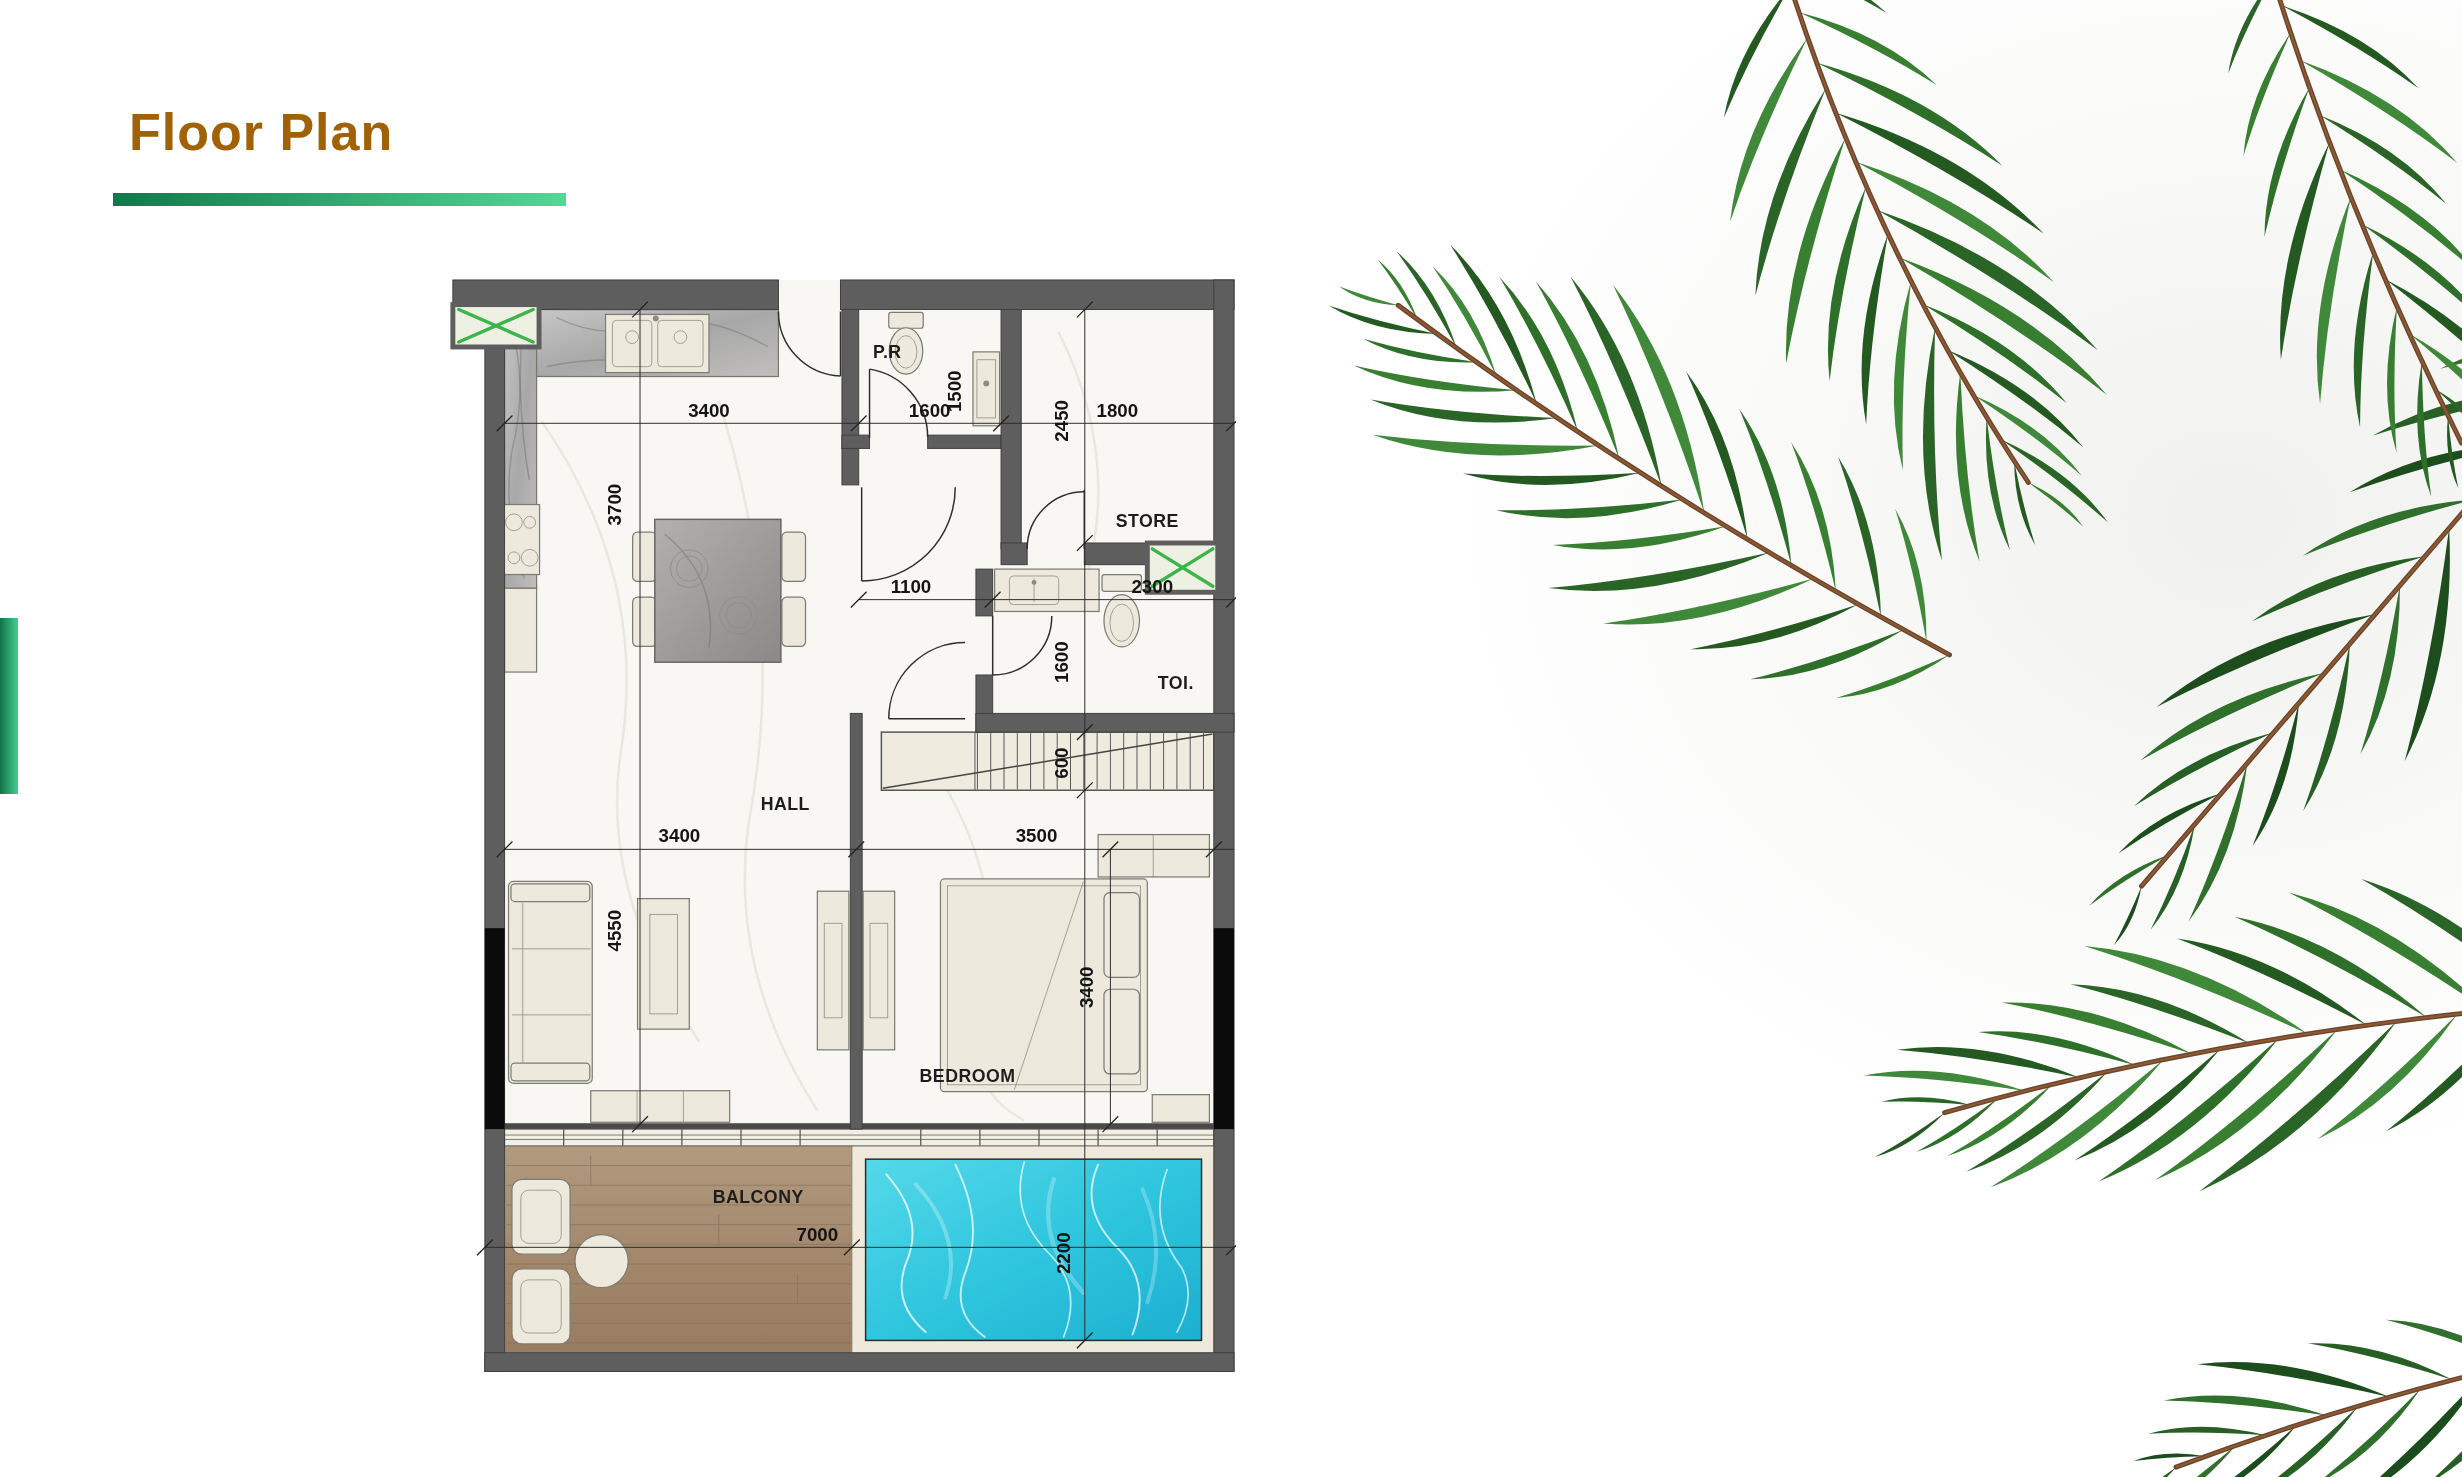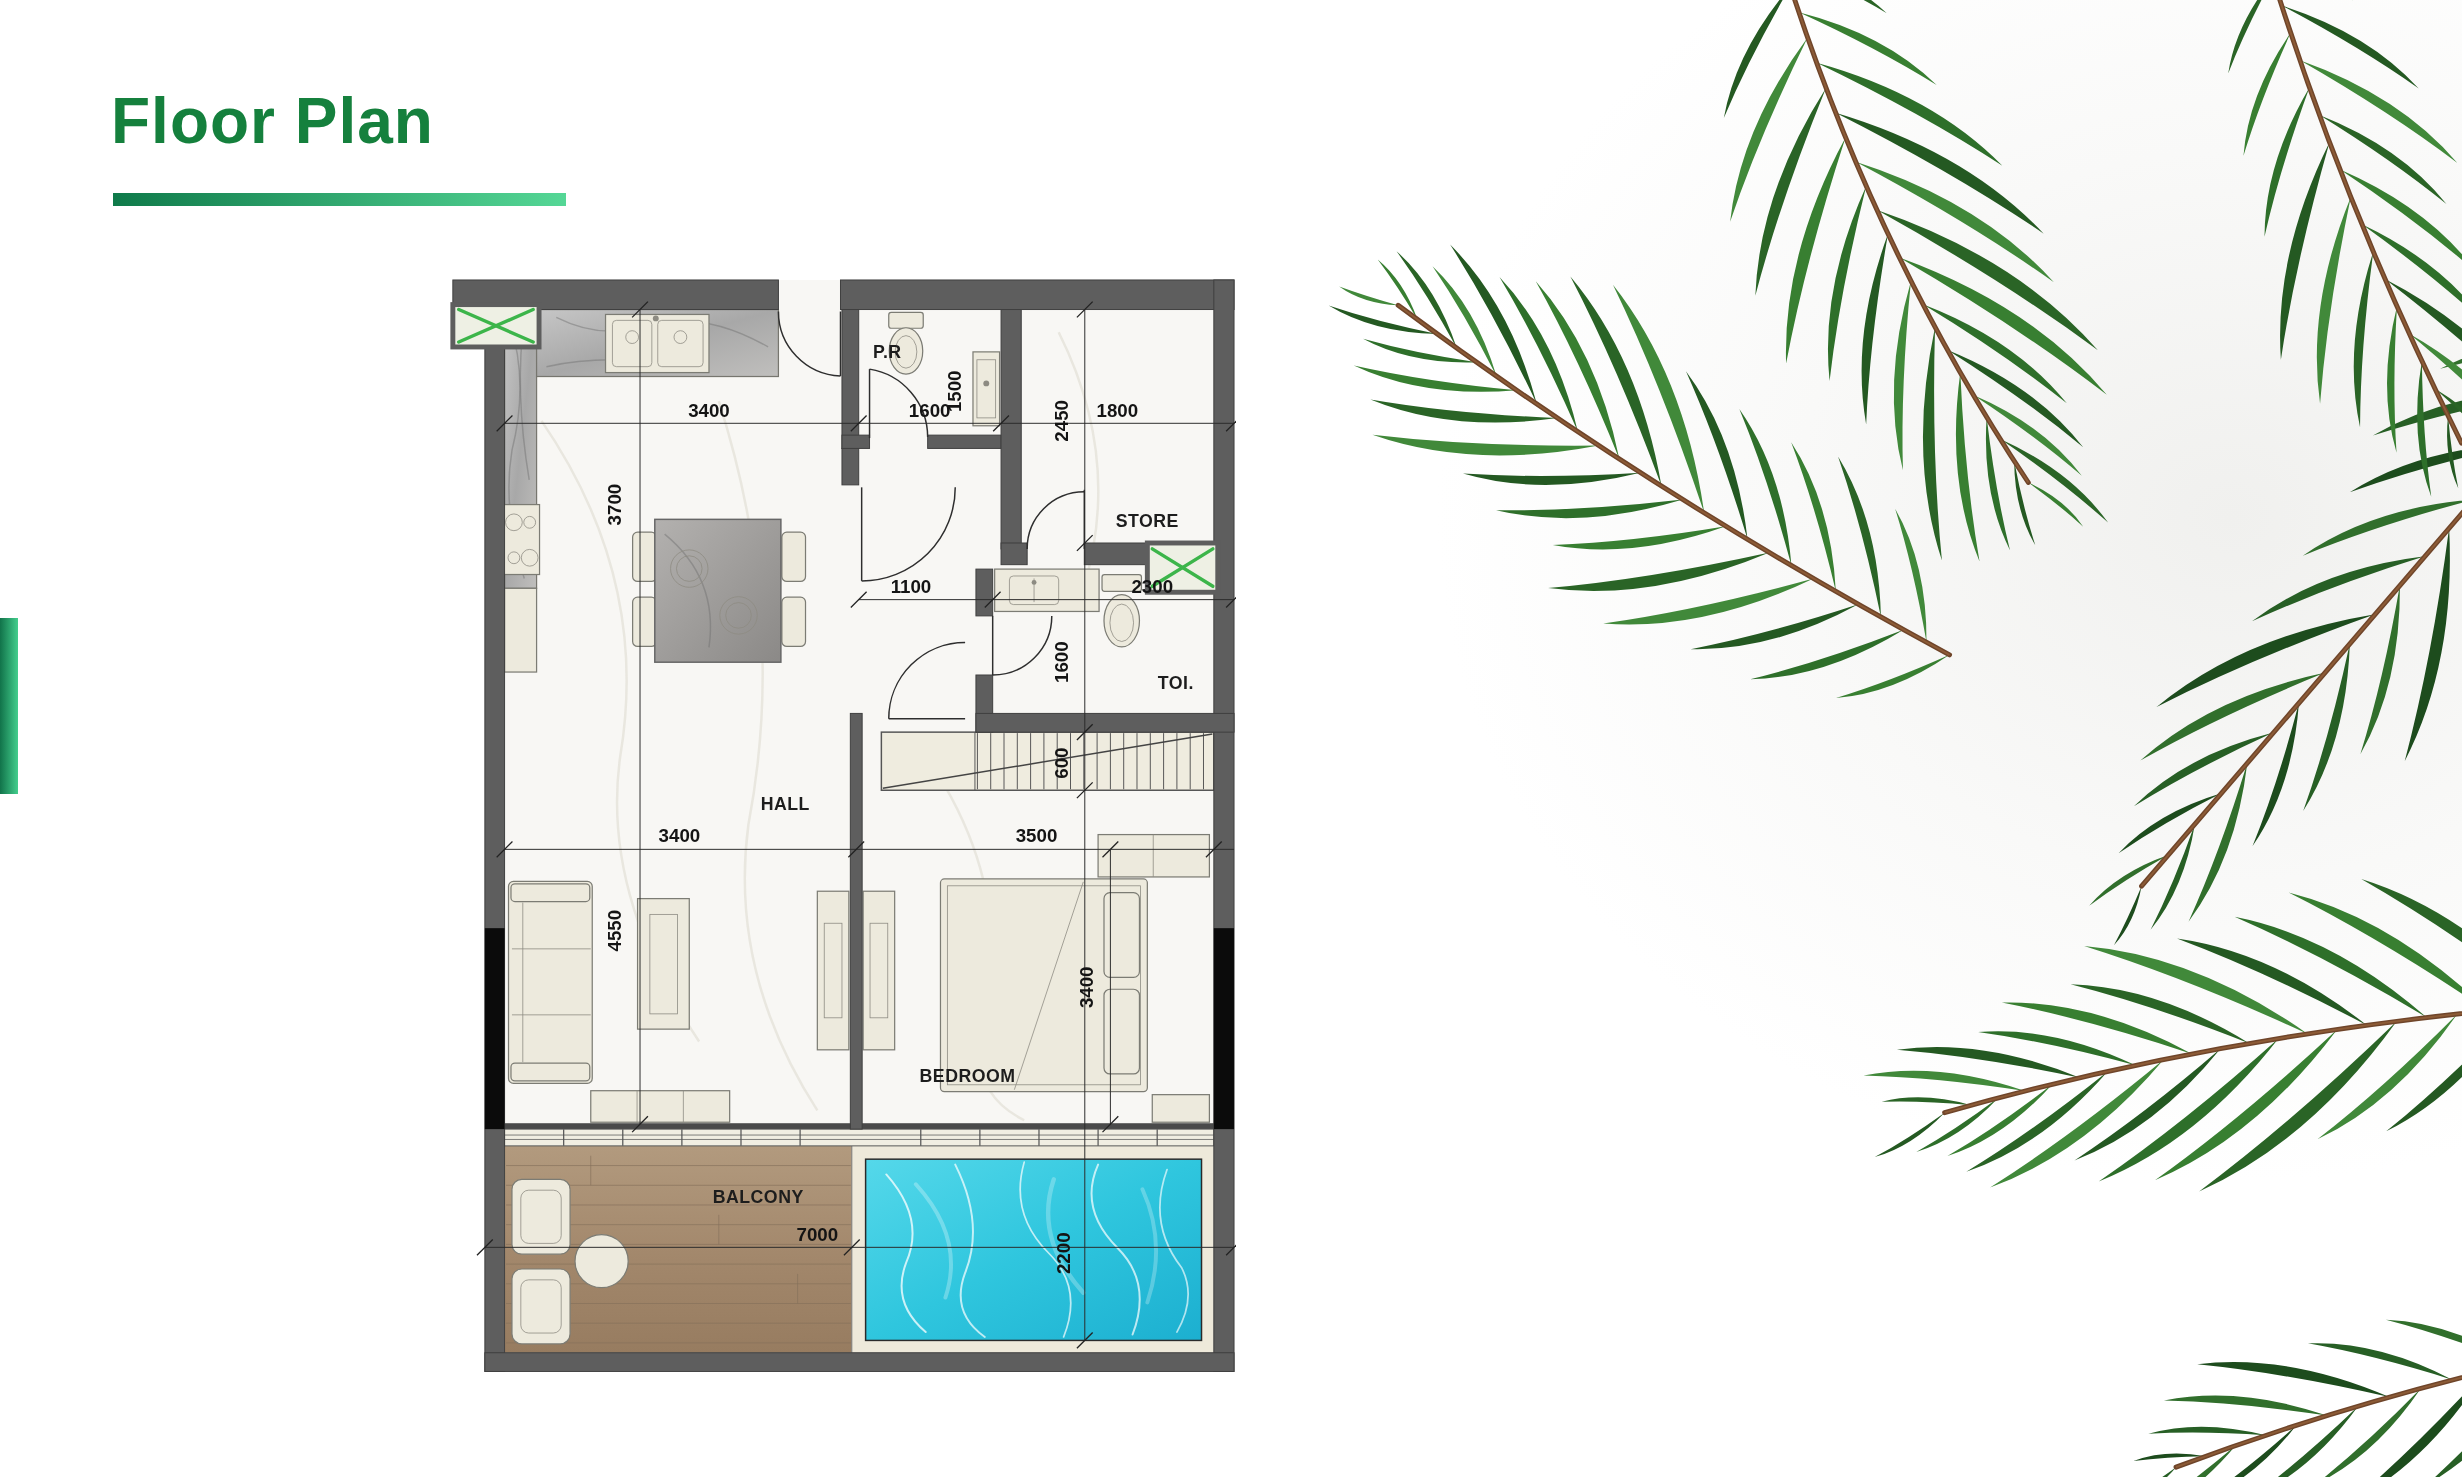--- a/index.html
+++ b/index.html
@@ -6,8 +6,8 @@
   .stage{position:relative;width:2627px;height:1477px;overflow:hidden;background:#ffffff;
          font-family:"Liberation Sans",sans-serif;}
   
-  .page-title{position:absolute;left:111px;top:84px;font-size:64px;font-weight:bold;
-              color:#15803d;letter-spacing:1px;margin:0;}
+  .page-title{position:absolute;left:111px;top:84px;font-size:52px;font-weight:bold;
+              color:#a16207;letter-spacing:1px;margin:18px;}
   .title-underline{position:absolute;left:113px;top:193px;width:453px;height:12.8px;
               background:linear-gradient(90deg,#0f7a4a,#55d796);}
   .accent-bar{position:absolute;left:0;top:618px;width:18px;height:176px;

